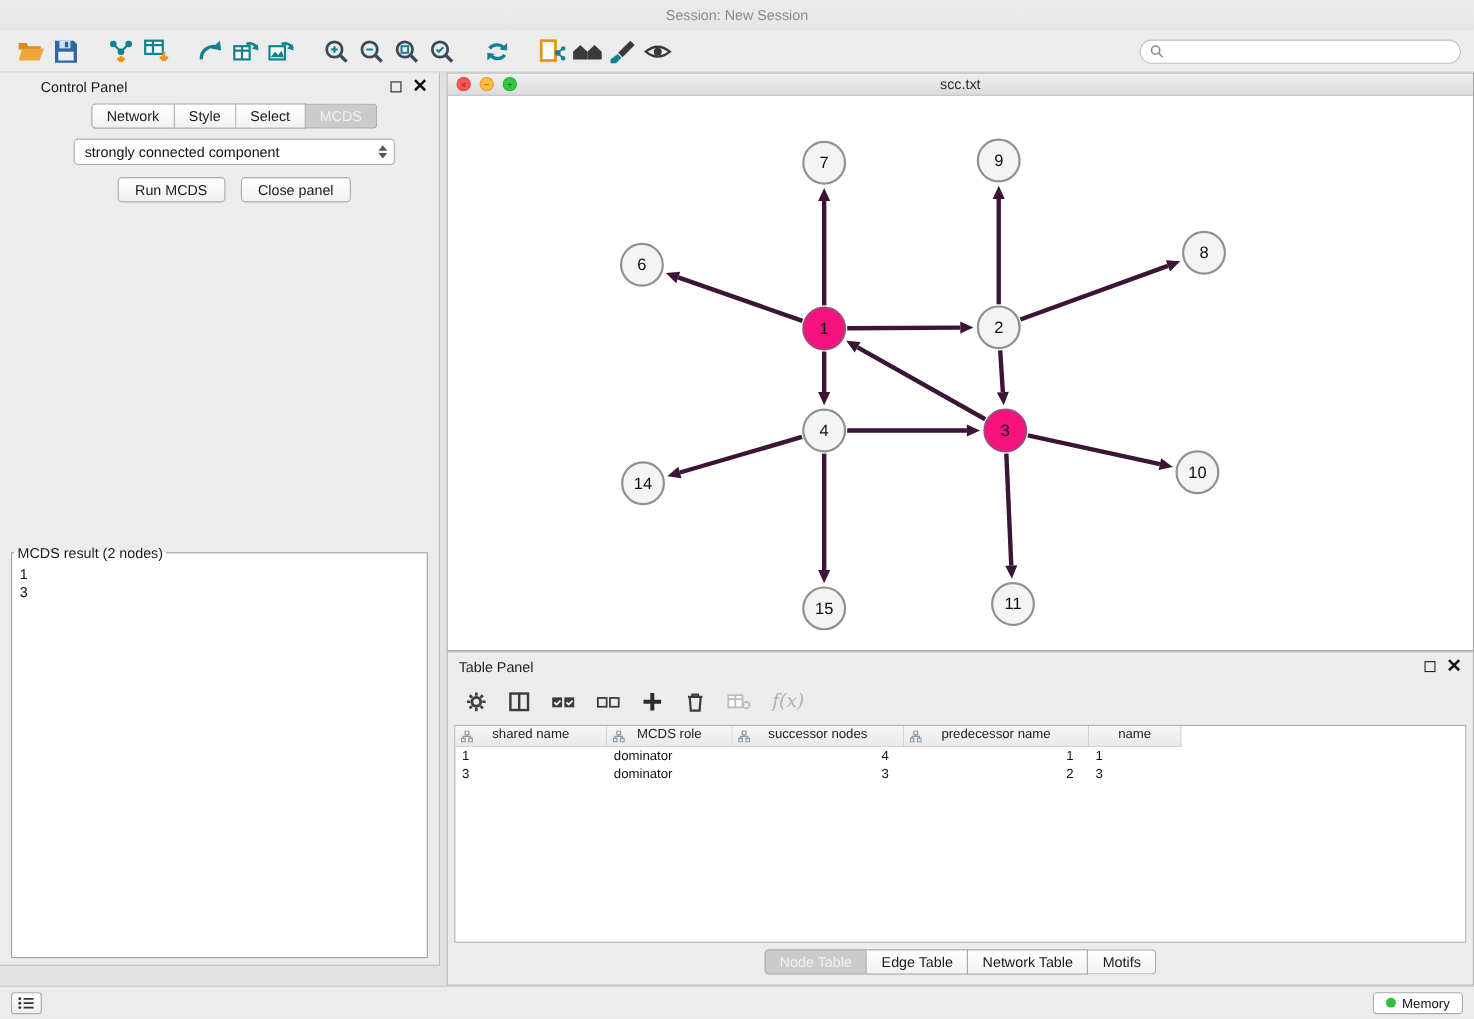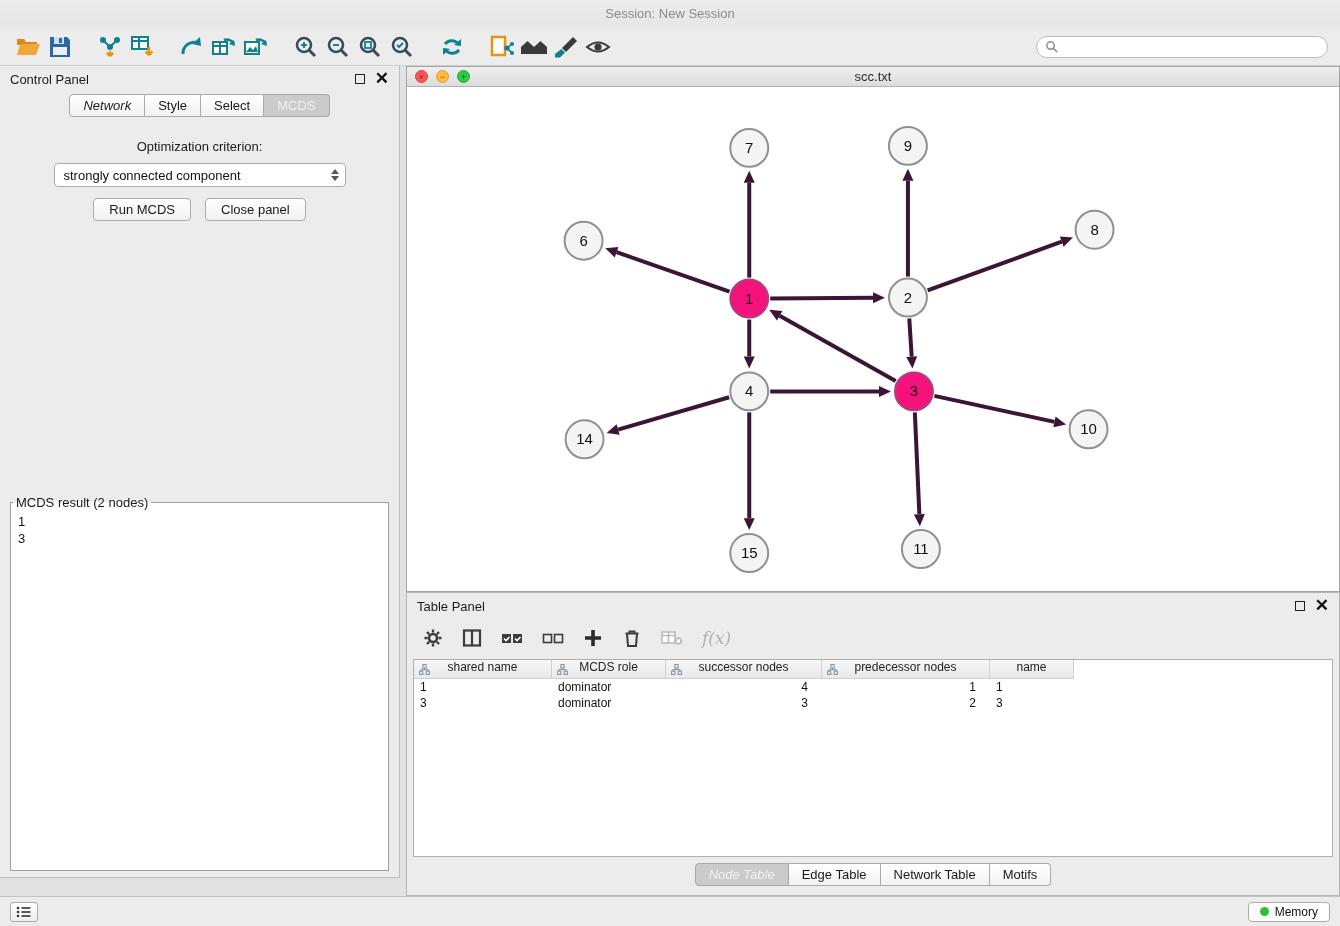--- a/index.html
+++ b/index.html
@@ -23,7 +23,7 @@
 
   
   .control-panel { position:absolute; left:0; top:0; width:400px; height:812px;
-    background:#ececec; border-right:1px solid #bdbdbd; border-bottom:1px solid #bdbdbd; }
+    background:#ececec; border-right:1px solid #bdbdbd; border-bottom:1px solid #bdbdbd;padding-left:27px; }
   .panel-header { height:26px; display:flex; align-items:center; padding:0 10px; font-size:13px; color:#1a1a1a; }
   .panel-header .spacer { flex:1; }
   .win-float { width:10px; height:10px; border:1.5px solid #222; display:inline-block; margin-right:10px; }

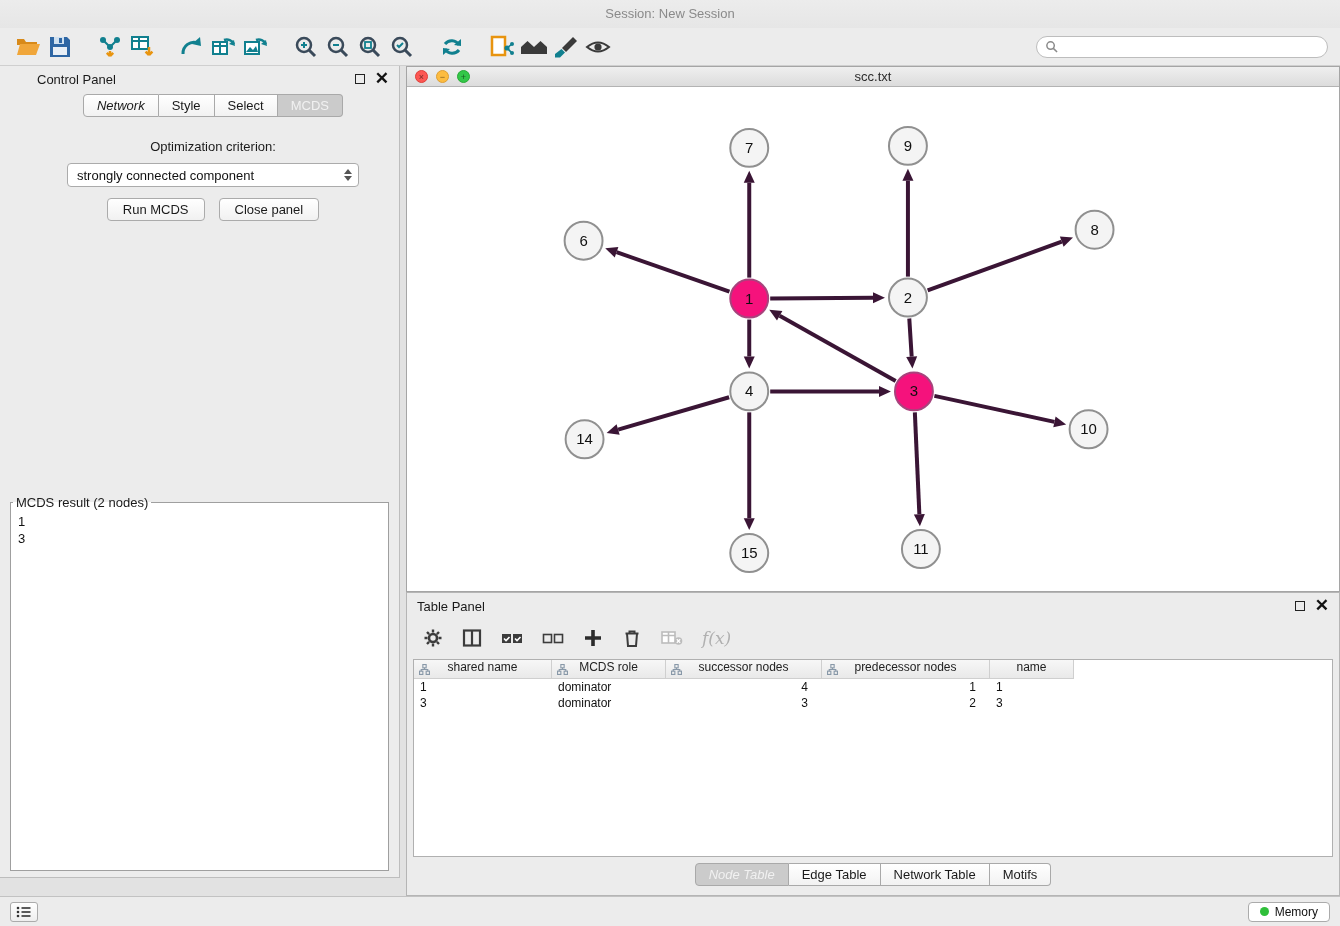--- a/index.html
+++ b/index.html
@@ -33,7 +33,7 @@
   .seg .seg-btn { font-family:"Liberation Sans",sans-serif; font-size:13px; color:#1a1a1a;
     background:linear-gradient(#ffffff,#f2f2f2); border:1px solid #a9a9a9; border-left:none;
     padding:3px 13px; cursor:default; }
-  .seg .seg-btn:first-child { border-left:1px solid #a9a9a9; border-radius:4px 0 0 4px;font-style:italic; }
+  .seg .seg-btn:first-child { border-left:1px solid #a9a9a9; border-radius:4px 0 0 4px; }
   .seg .seg-btn:last-child { border-radius:0 4px 4px 0; }
   .seg .seg-btn.active { background:#cbcbcb; color:#f1f1f1; }
   .cp-tabs { text-align:center; margin-top:2px; }

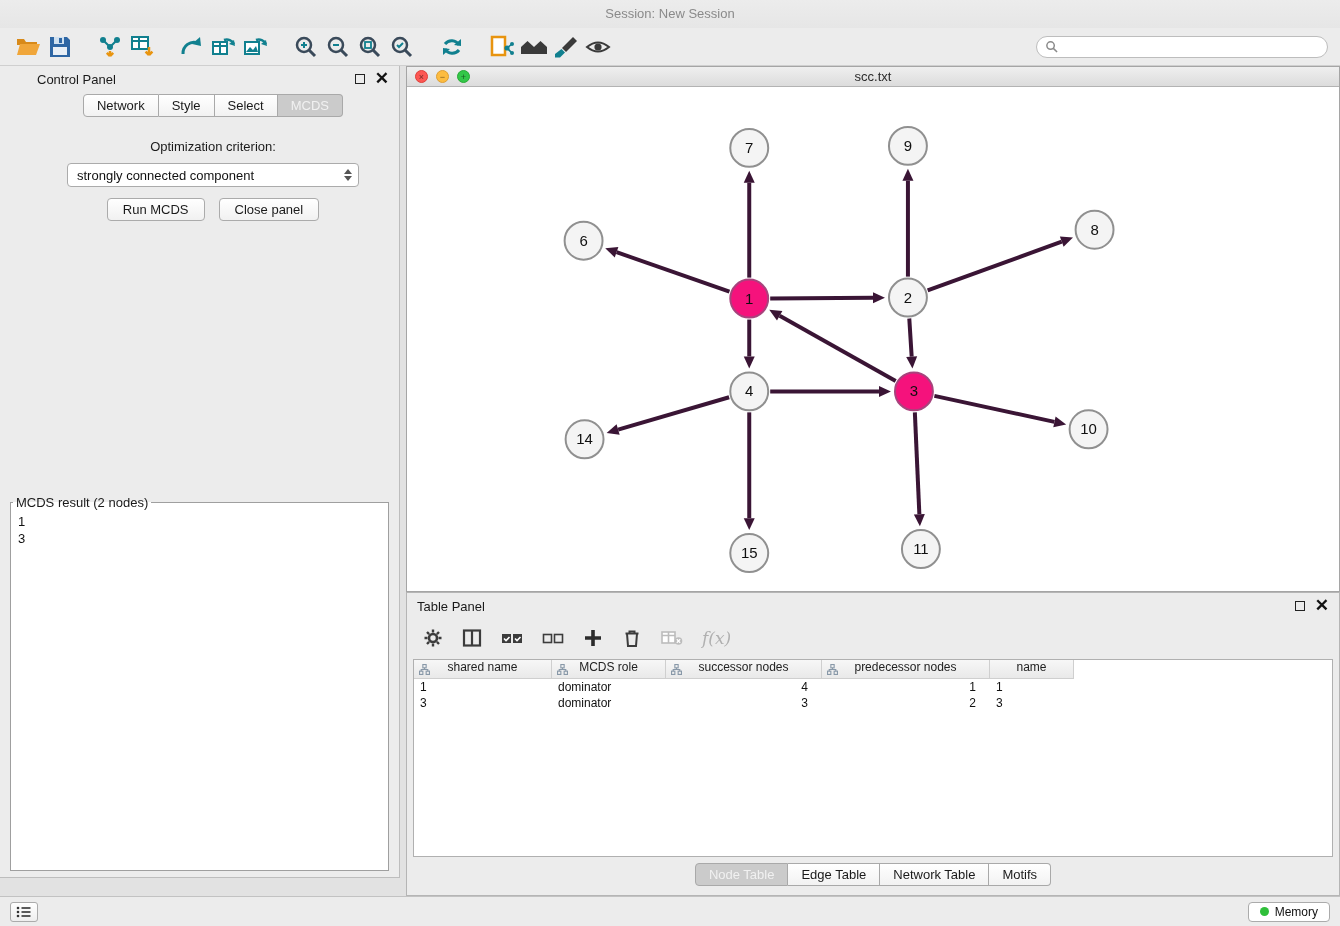--- a/index.html
+++ b/index.html
@@ -257,7 +257,6 @@
         <button class="seg-btn active">MCDS</button>
       </div>
     </div>
-    <div class="cp-opt-label">Optimization criterion:</div>
     <div class="mac-select">
       <span class="sel-value">strongly connected component</span>
       <span class="spinner">

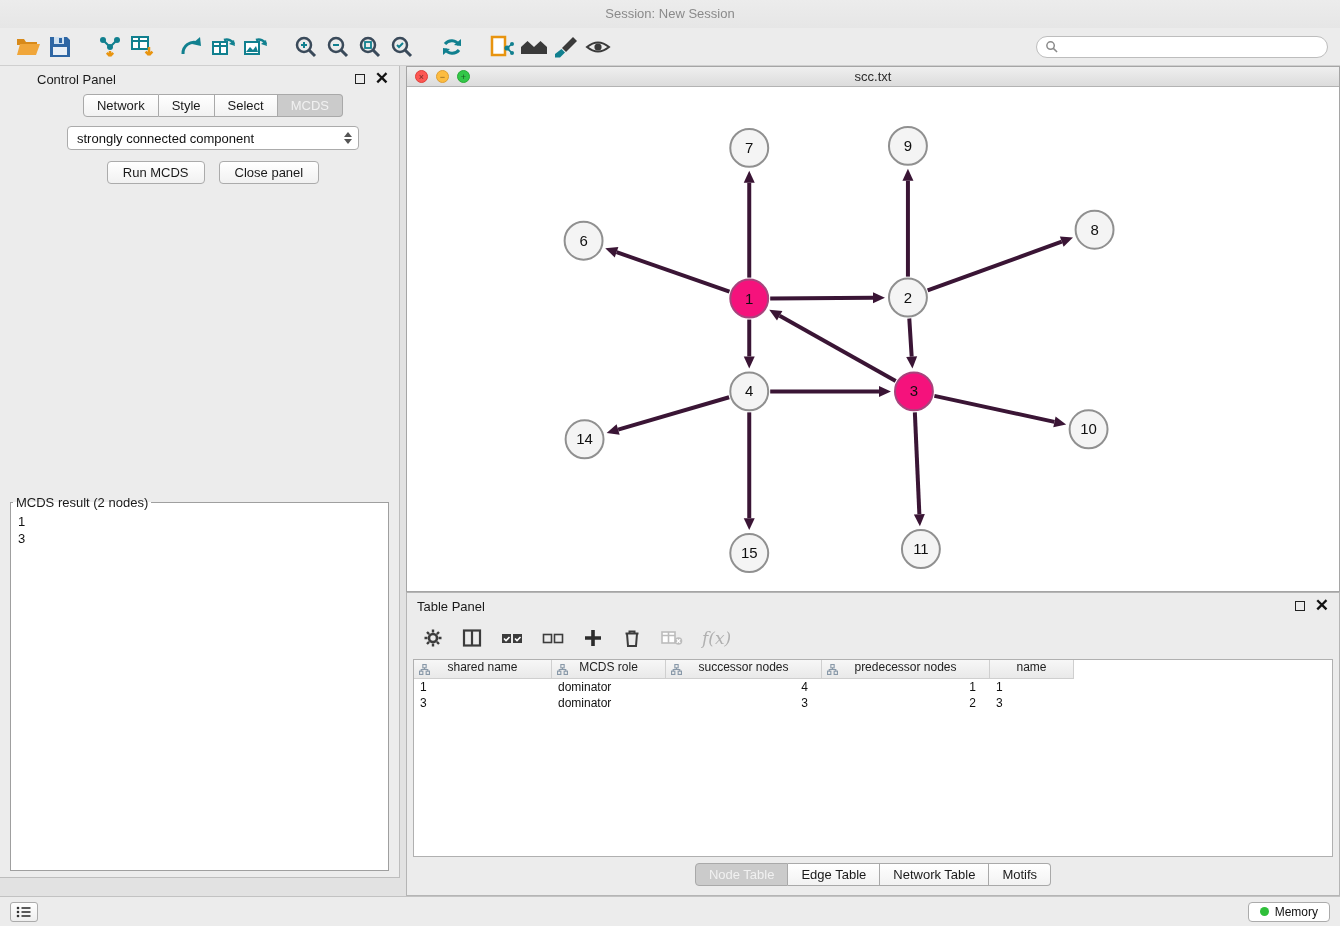--- a/index.html
+++ b/index.html
@@ -485,7 +485,7 @@
               <rect x="6.5" y="6.5" width="3" height="3" fill="none" stroke="#8898a8"></rect>
               <path d="M5 3.5 V5 M2 6.5 V5 h6 v1.5" stroke="#8898a8" fill="none"></path>
             </svg>
-          <span>predecessor nodes</span>
+          <span>predecessor name</span>
         </div>
         <div class="th w4">
           <span>name</span>

